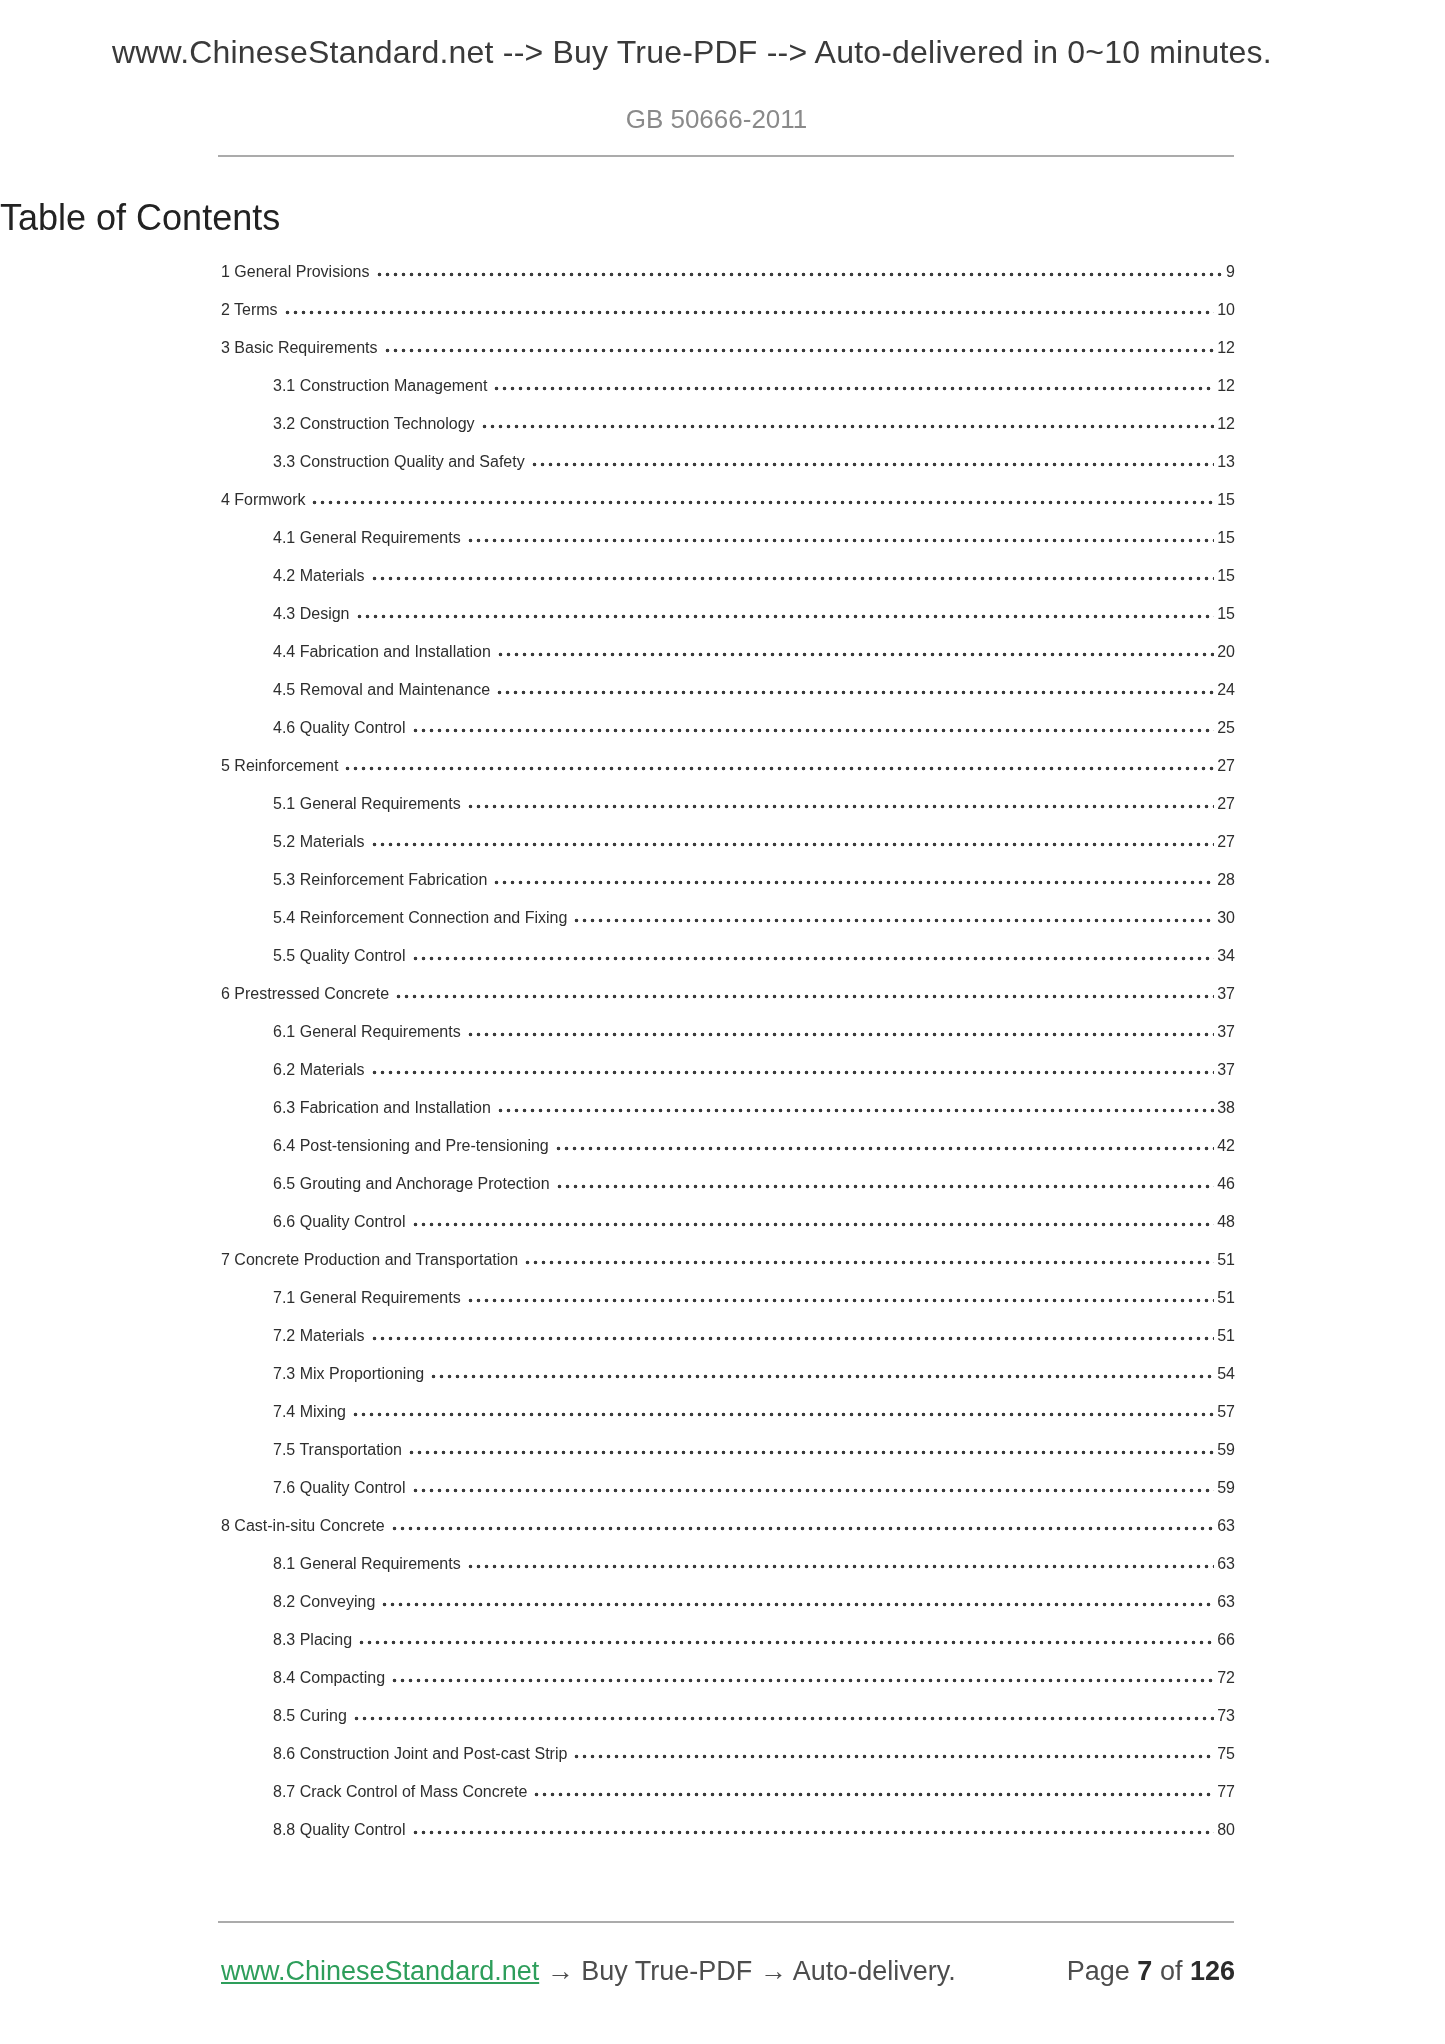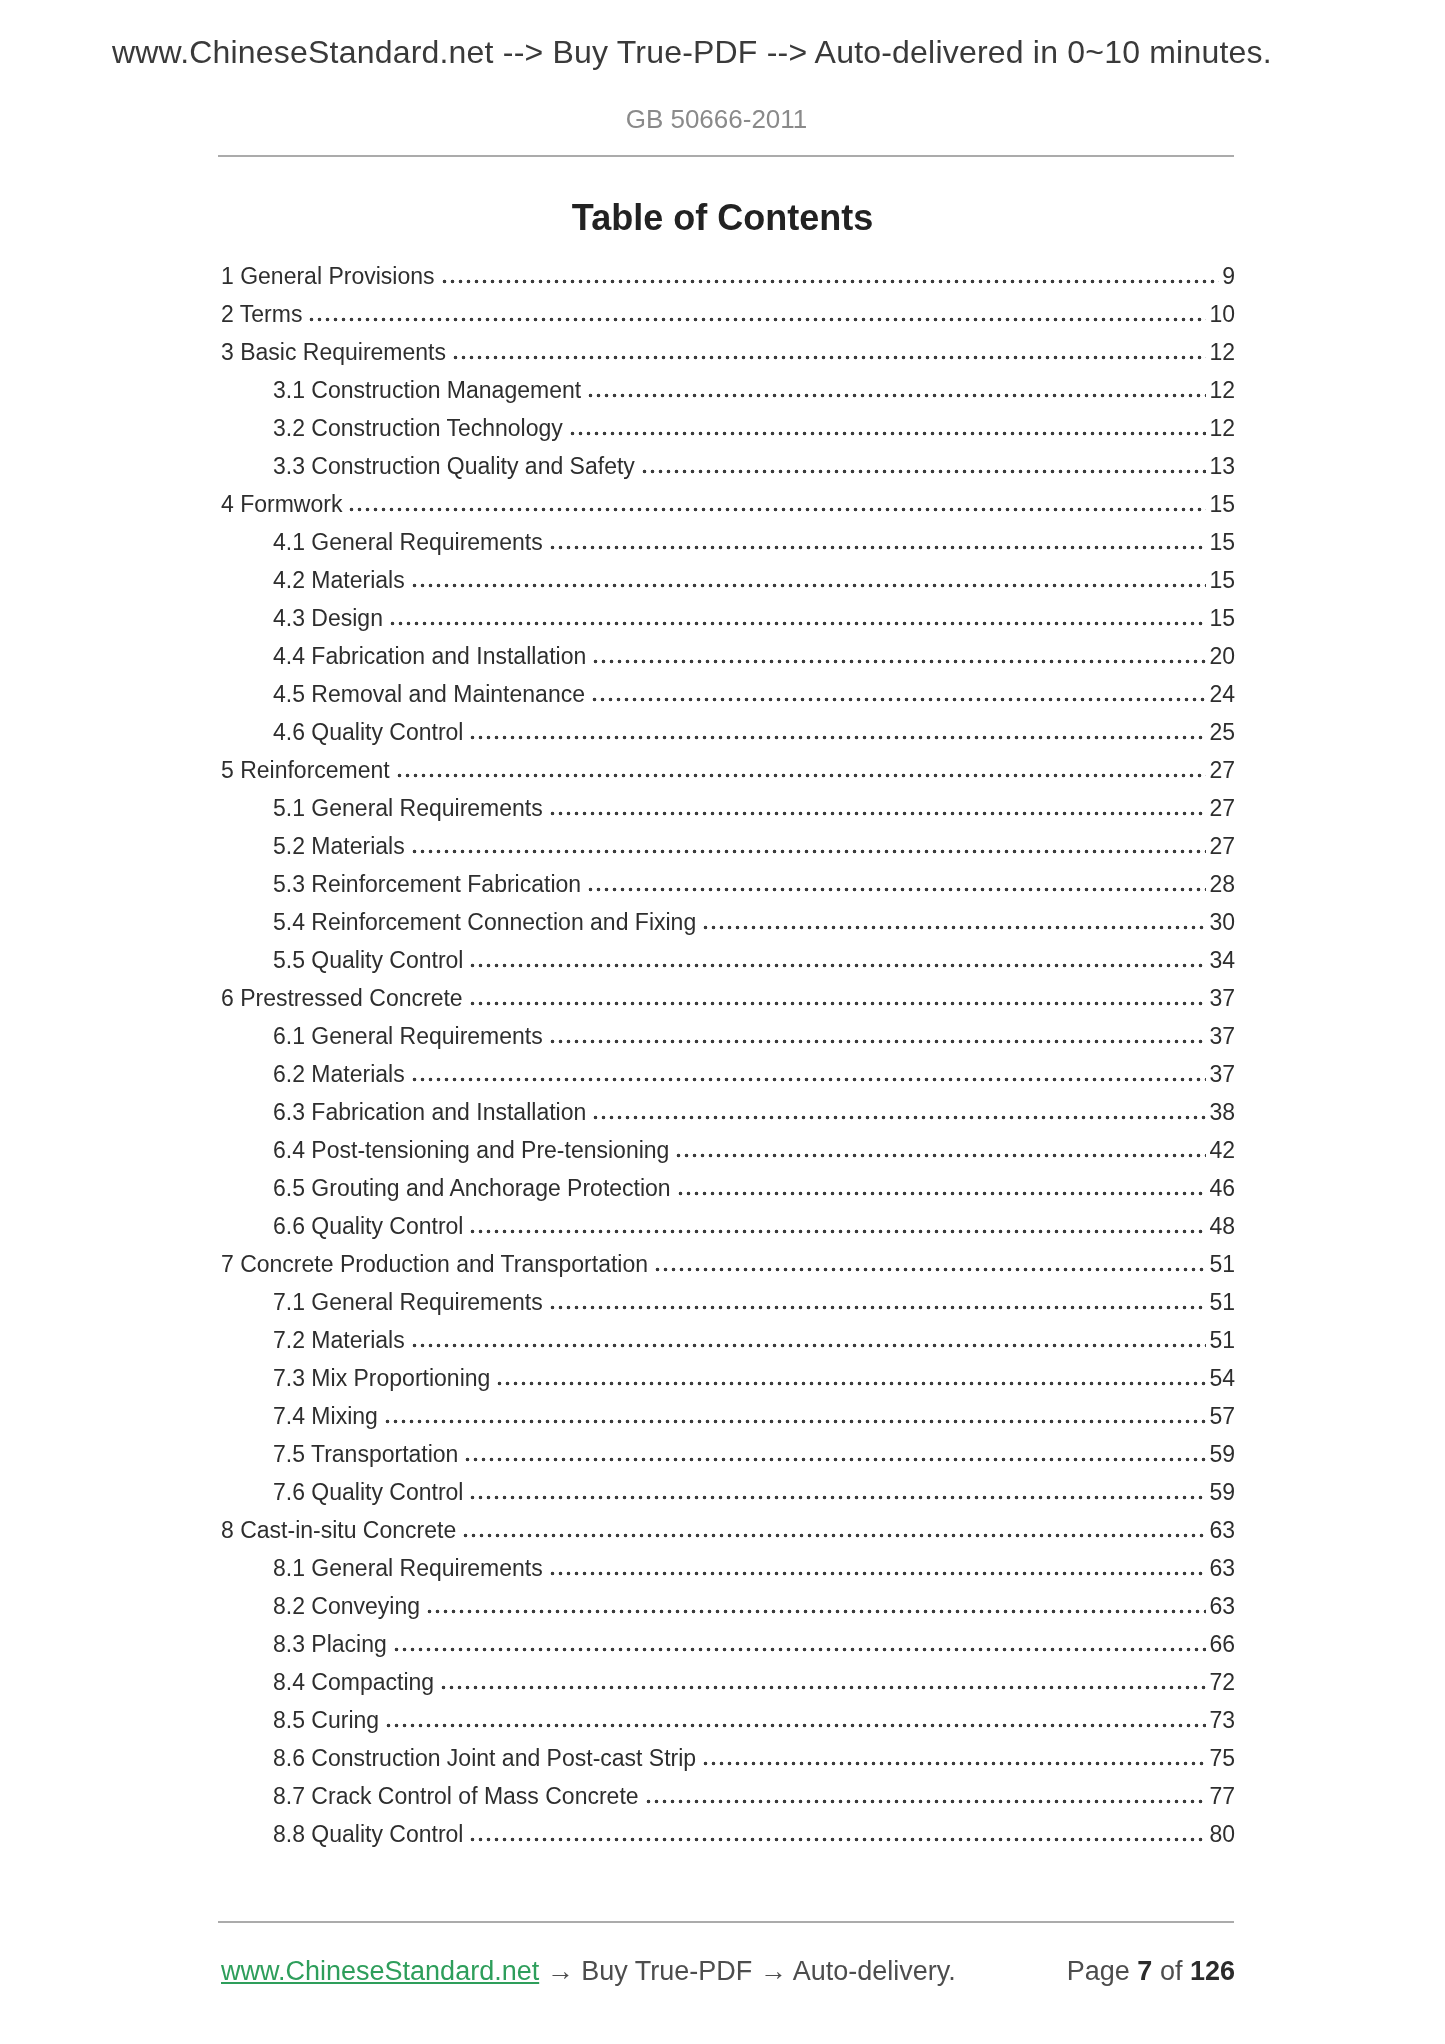--- a/index.html
+++ b/index.html
@@ -42,9 +42,9 @@
       position: absolute;
       left: 0; right: 0;
       top: 197px;
-      text-align: center;
+      text-align: left;
       font-size: 36px;
-      font-weight: 700;
+      font-weight: 400;
       color: #222222;
     }
     .toc {

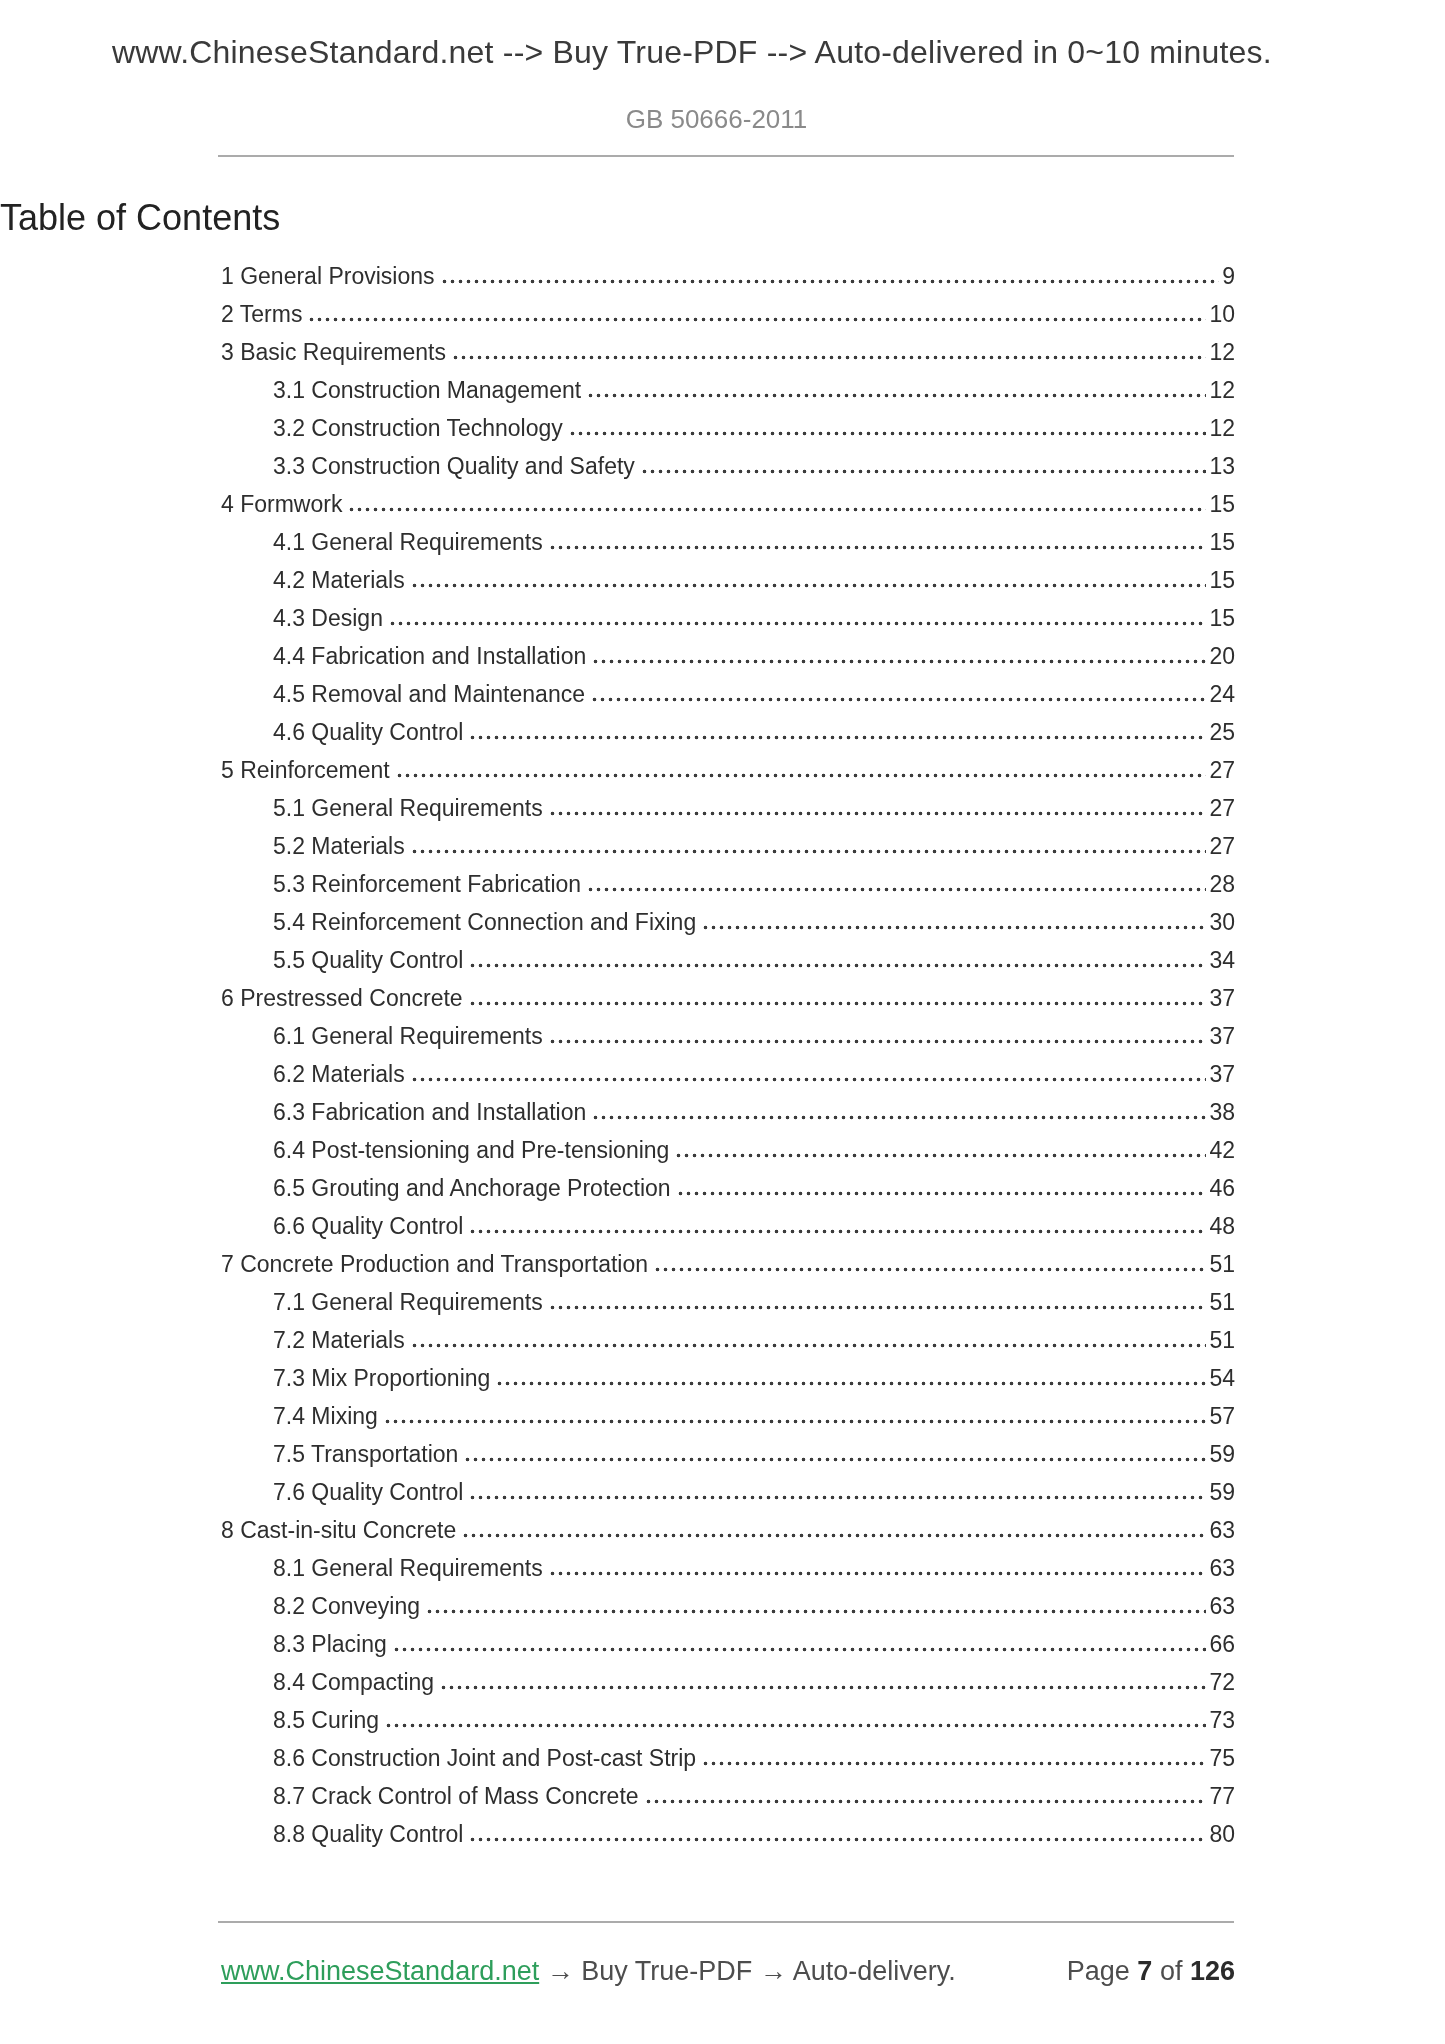--- a/index.html
+++ b/index.html
@@ -57,7 +57,7 @@
       display: flex;
       align-items: baseline;
       height: 38px;
-      font-size: 23px;
+      font-size: 16px;
       color: #2e2e2e;
     }
     .toc-row.sub { padding-left: 52px; }

